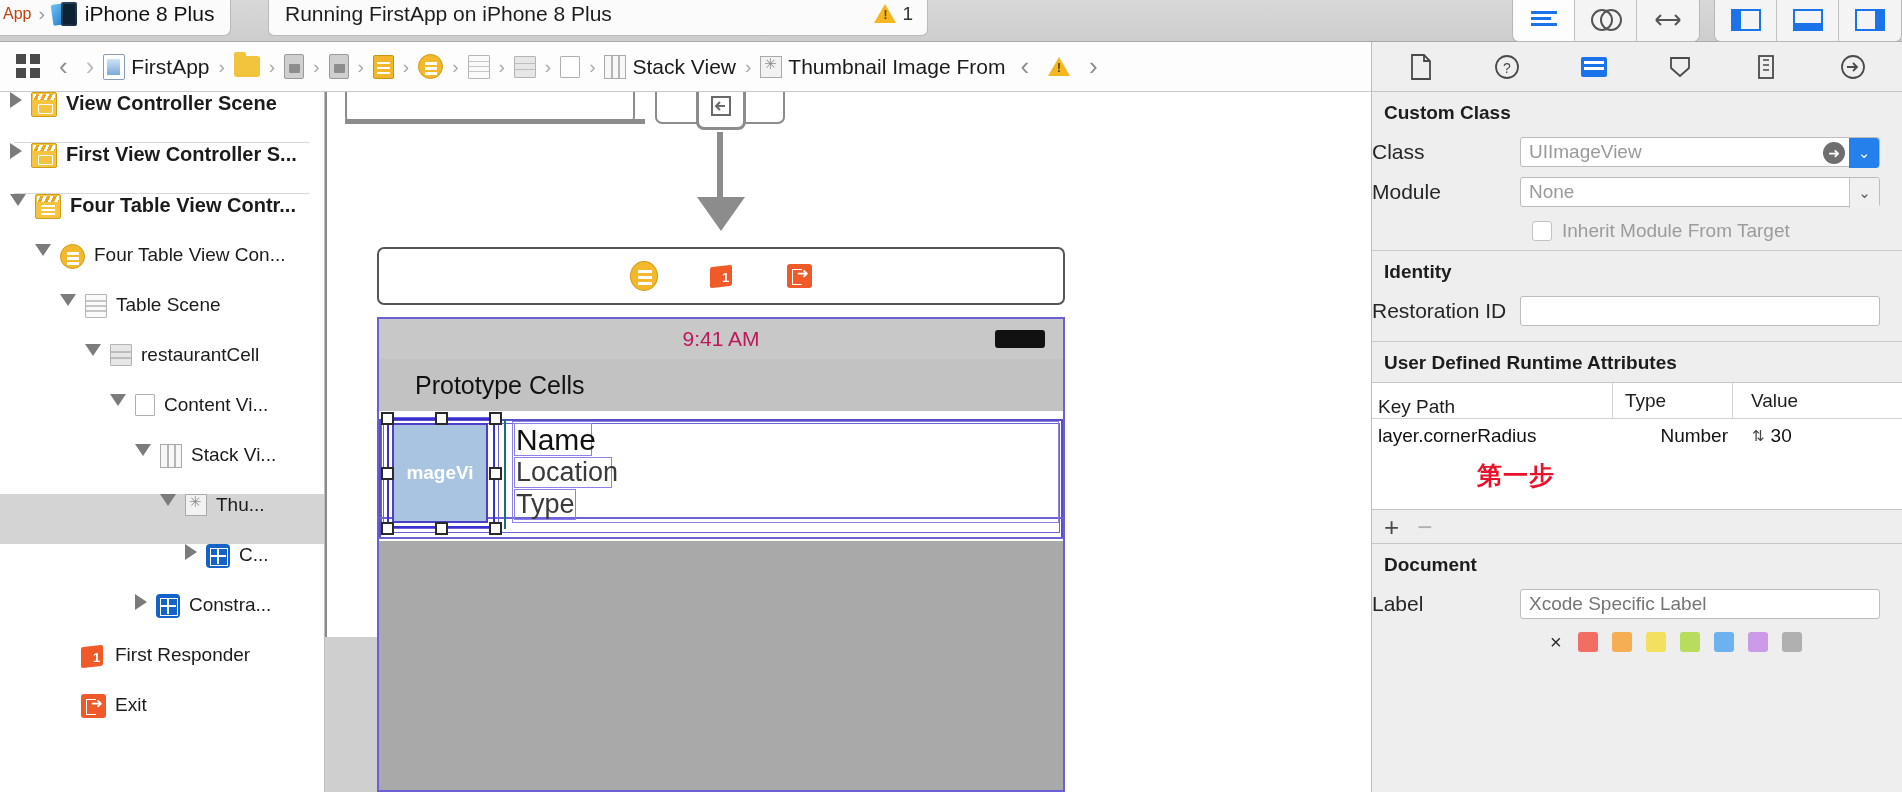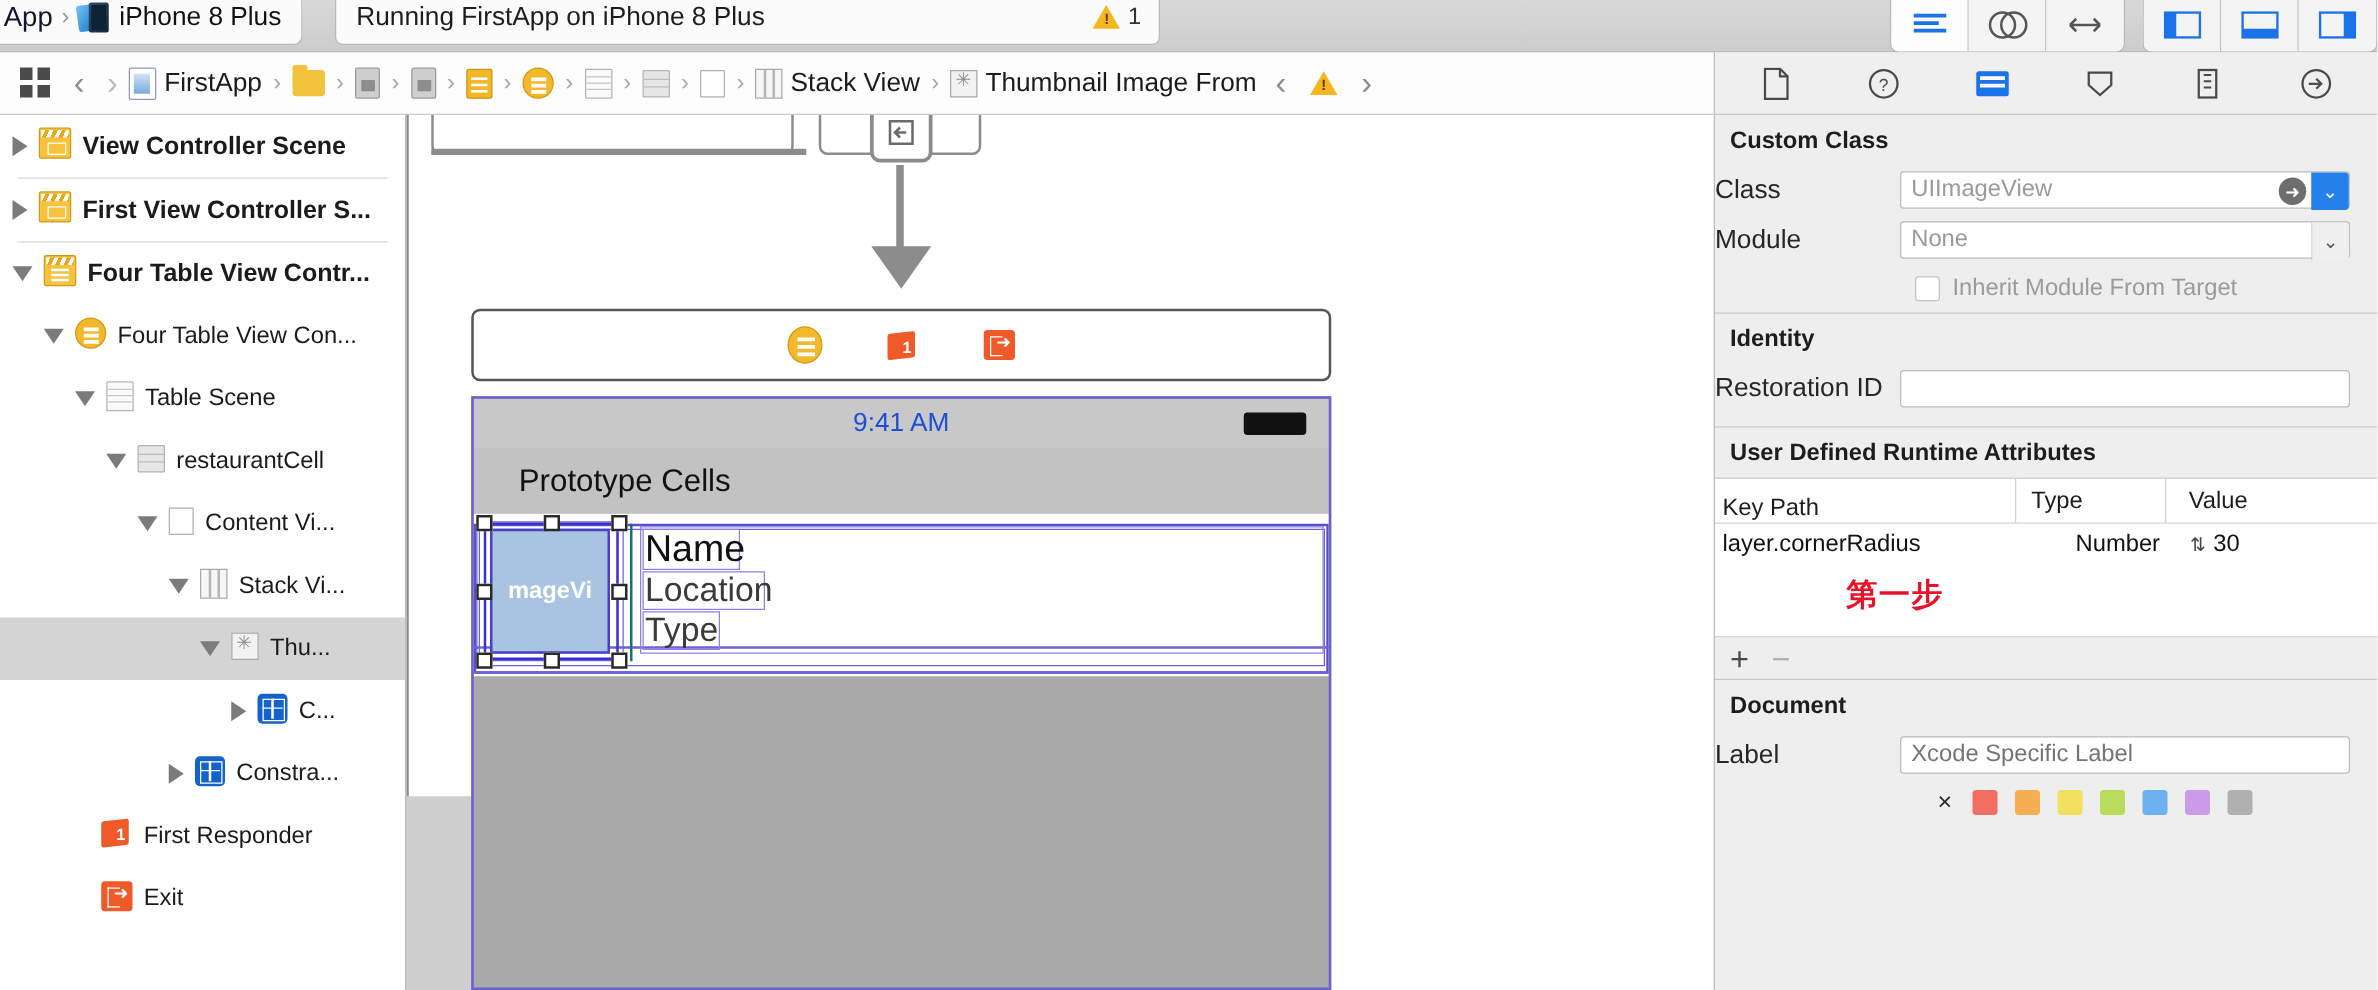--- a/index.html
+++ b/index.html
@@ -26,7 +26,7 @@
     border-radius: 0 0 7px 7px;
   }
   .scheme-chip .crumb-sep { color: #9a9a9a; font-size: 19px; }
-  .scheme-chip .app-label { font-size: 22px; color: #0f172a; }
+  .scheme-chip .app-label { font-size: 16px; color: #c2410c; }
   .scheme-chip .device-label { font-size: 21px; color: #111; font-weight: 400;}
   .sim-icon { width: 26px; height: 24px; position: relative; flex: 0 0 26px;}
   .sim-icon .a { position:absolute; left:0; top:2px; width:14px;height:21px;background:linear-gradient(135deg,#6fc4f5,#1b74c8); border-radius:2px; transform: rotate(-8deg);}

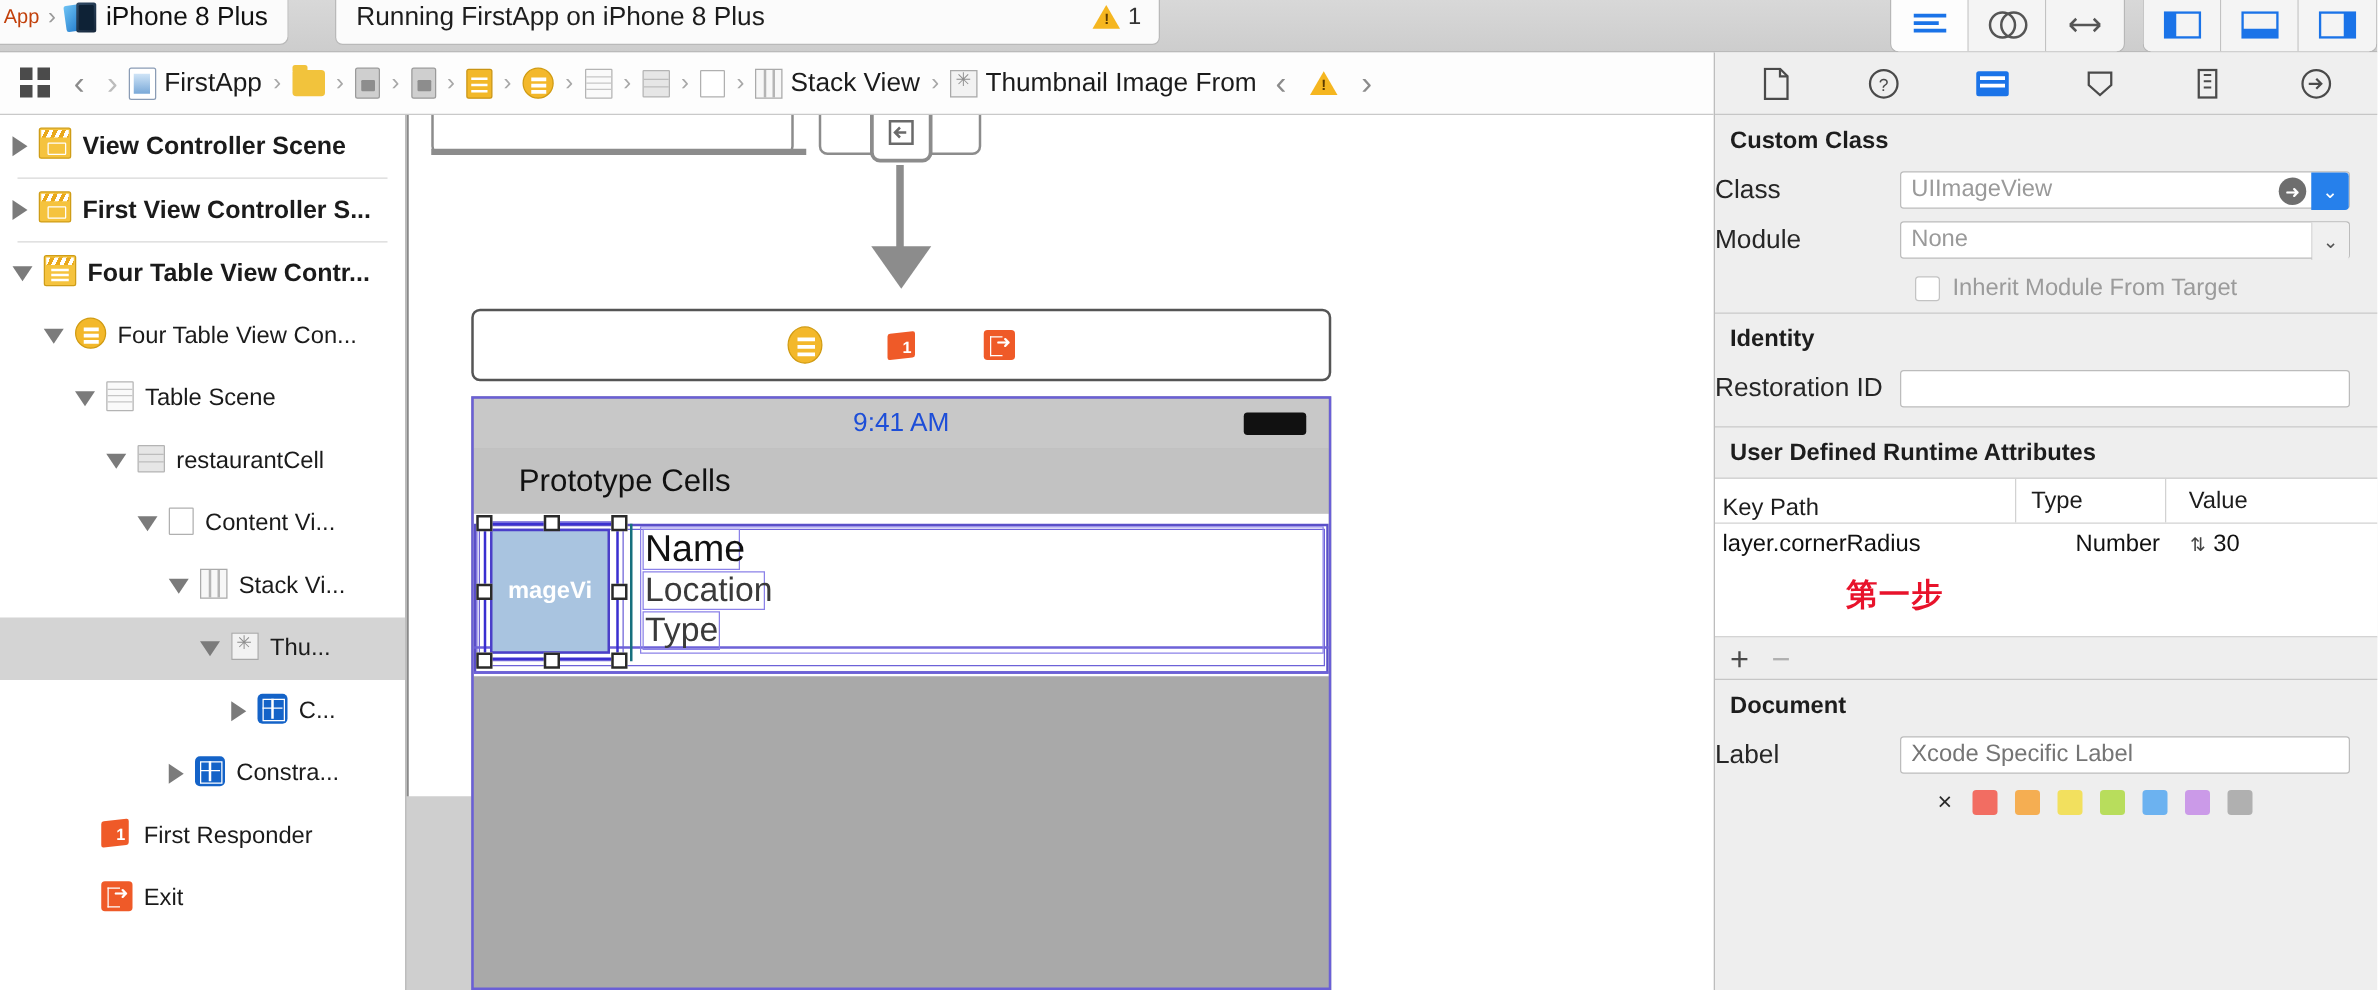--- a/index.html
+++ b/index.html
@@ -124,7 +124,7 @@
     position:absolute; left:0; top:50px; width:325px; height:700px;
     background:#fff; border-right:1px solid #bdbdbd; overflow:hidden;
   }
-  .ol-row { display:flex; align-items:center; height:50px; padding-right:6px; }
+  .ol-row { display:flex; align-items:flex-start; height:50px; padding-right:6px; }
   .ol-row.sel { background:#d4d4d4; }
   .ol-sep { height:1px; background:#d8d8d8; margin: 0 14px; }
   .tri { width:0;height:0;flex:0 0 auto; }

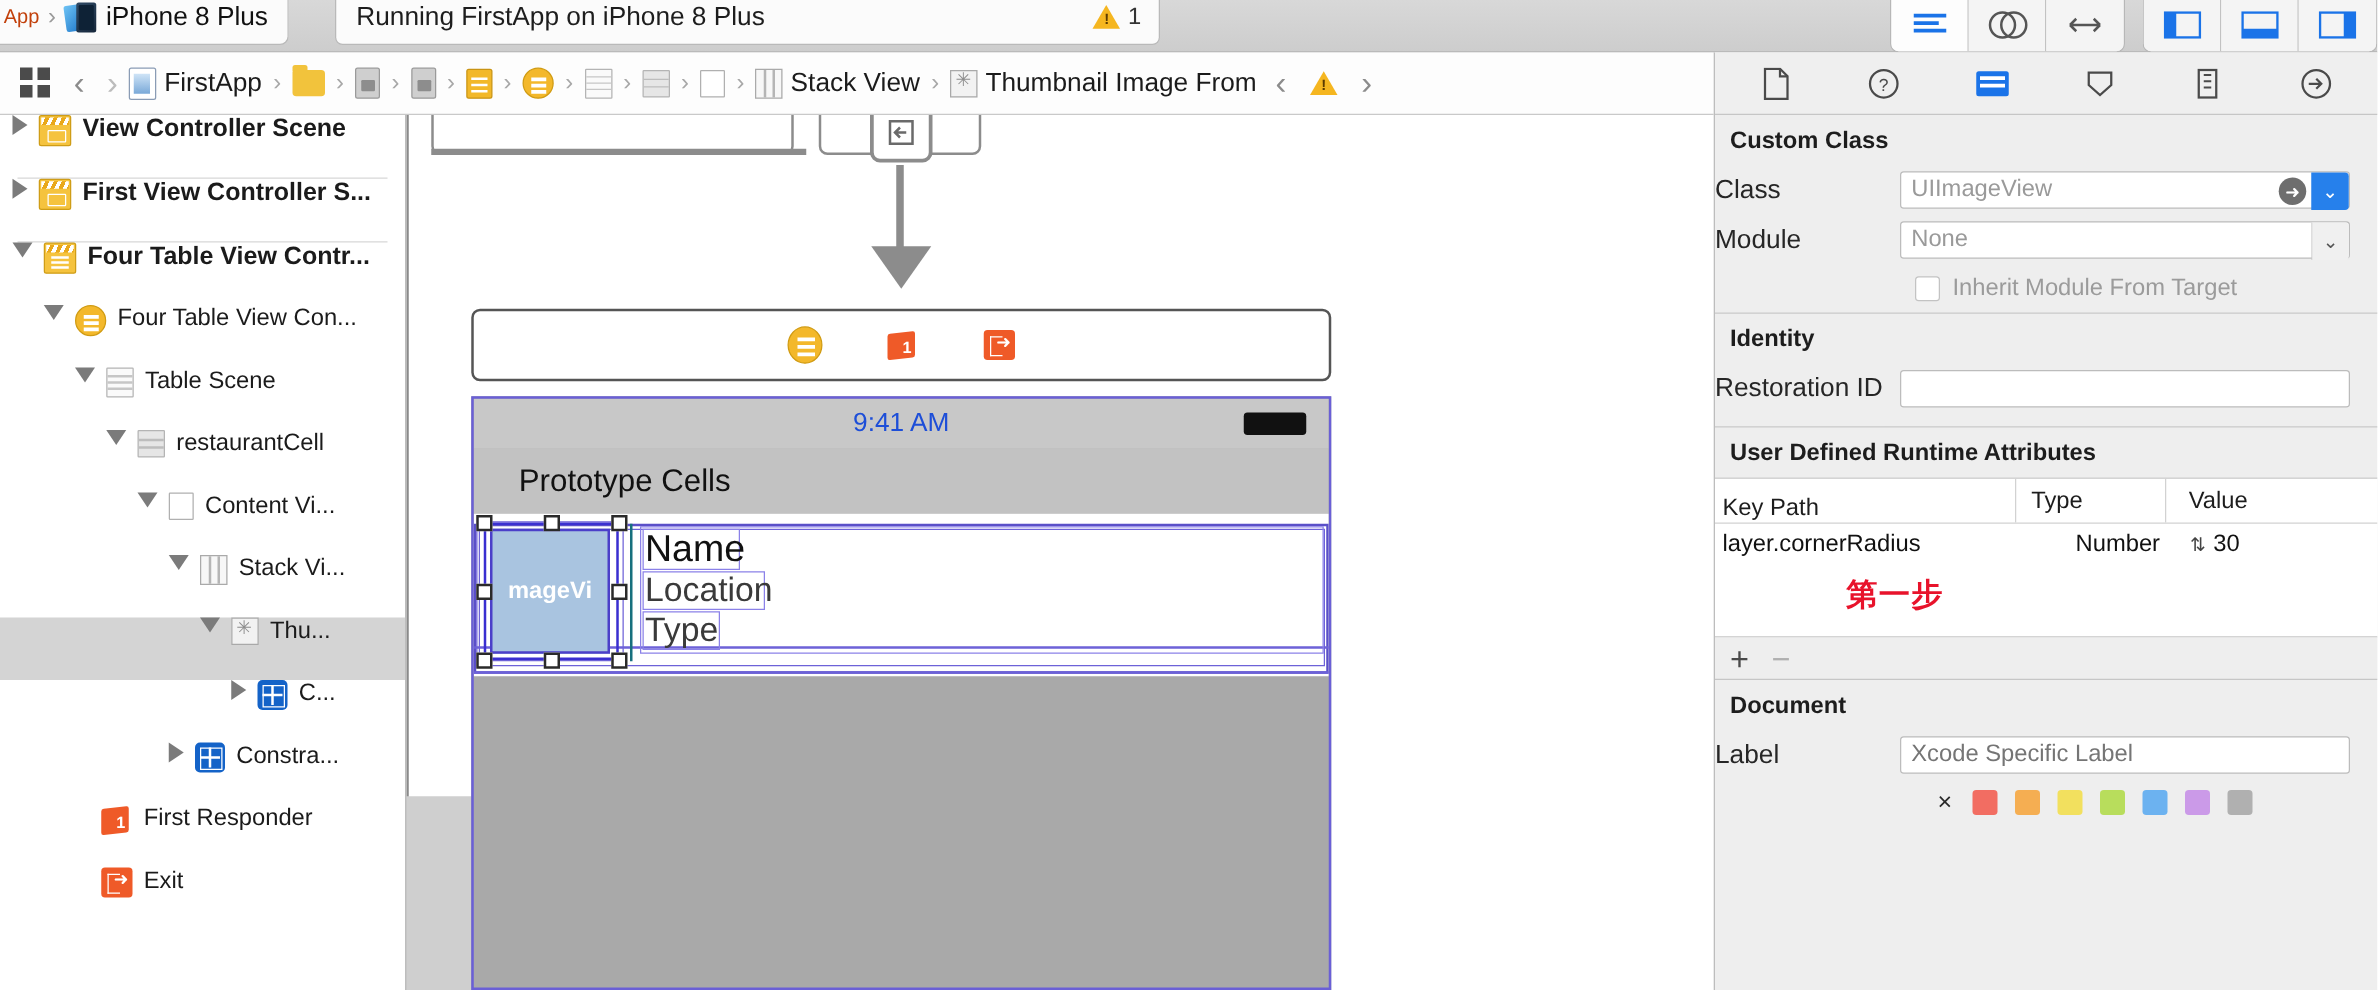--- a/index.html
+++ b/index.html
@@ -191,7 +191,7 @@
   .device { position:absolute; left:52px; top:225px; width:688px; height:475px;
             border:2px solid #6a5fd6; background:#a9a9a9; overflow:hidden;}
   .statusbar { height:40px; background:#c8c8c8; display:flex;align-items:center;justify-content:center;position:relative;}
-  .statusbar .time { font-size:21px; color:#1d4ed8; font-weight:500;}
+  .statusbar .time { font-size:21px; color:#be185d; font-weight:500;}
   .battery { position:absolute; right:18px; top:11px; width:50px;height:18px;background:#111;border-radius:3px;}
   .proto-hdr { height:52px; background:#c2c2c2; display:flex; align-items:center;}
   .proto-hdr span { font-size:25px; color:#111; margin-left:36px;}

